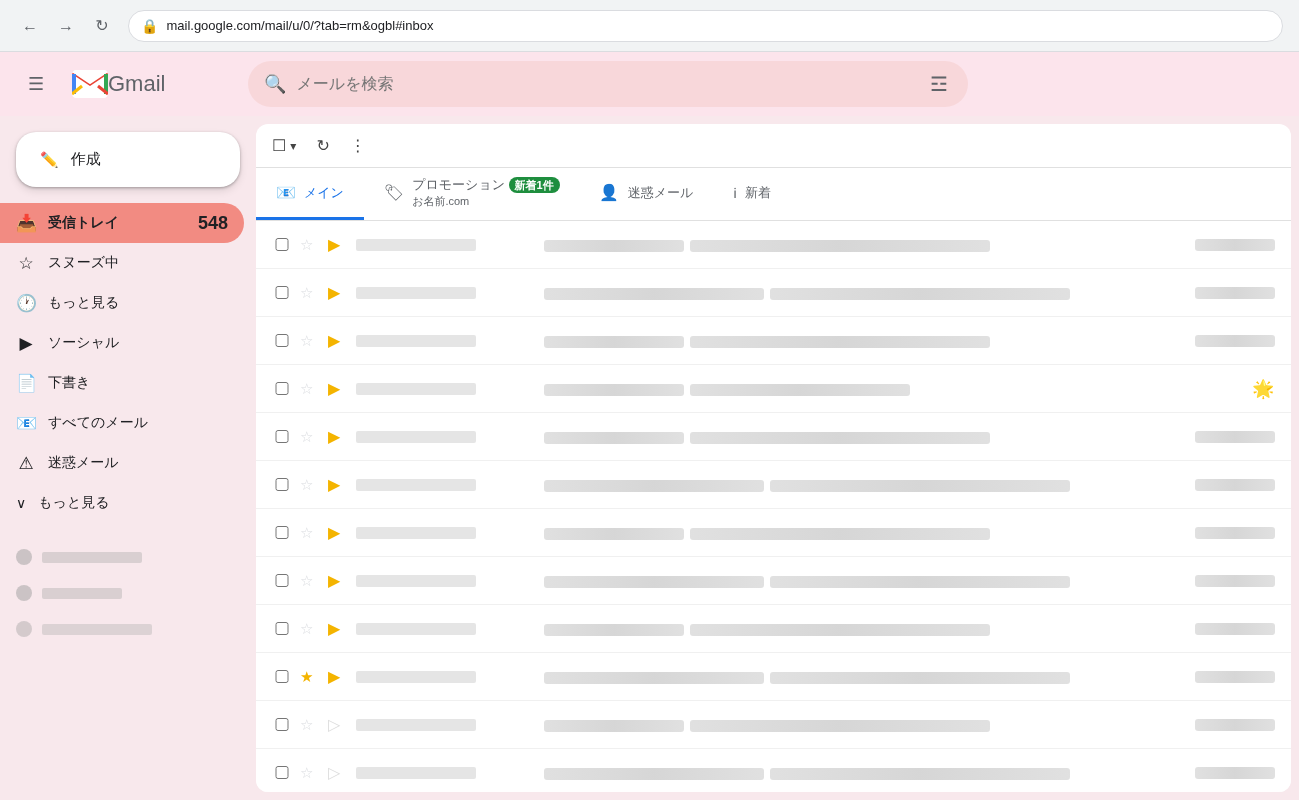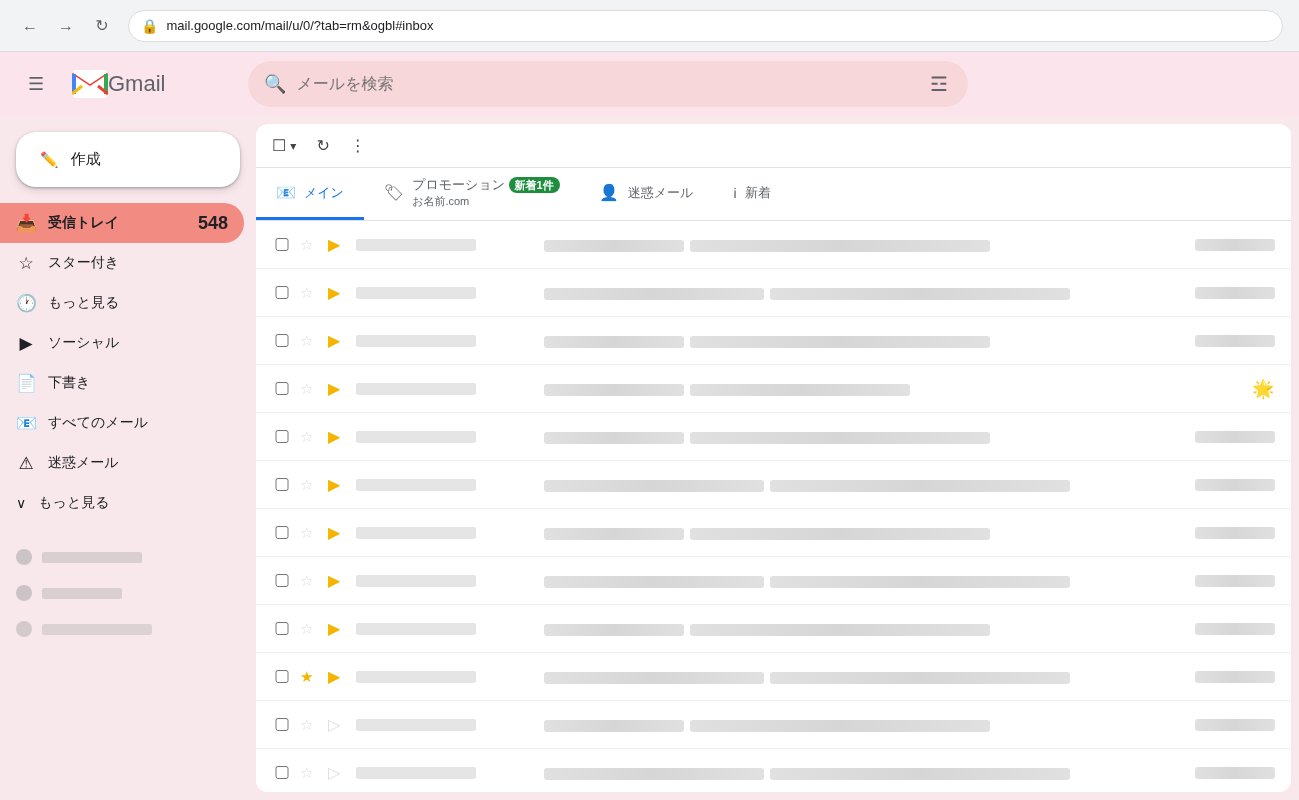--- a/index.html
+++ b/index.html
@@ -341,7 +341,7 @@
       </div>
       <div class="sidebar-nav-item">
         <span class="sidebar-icon">☆</span>
-        <span class="sidebar-label">スター付き</span>
+        <span class="sidebar-label">スヌーズ中</span>
       </div>
       <div class="sidebar-nav-item">
         <span class="sidebar-icon">🕐</span>

